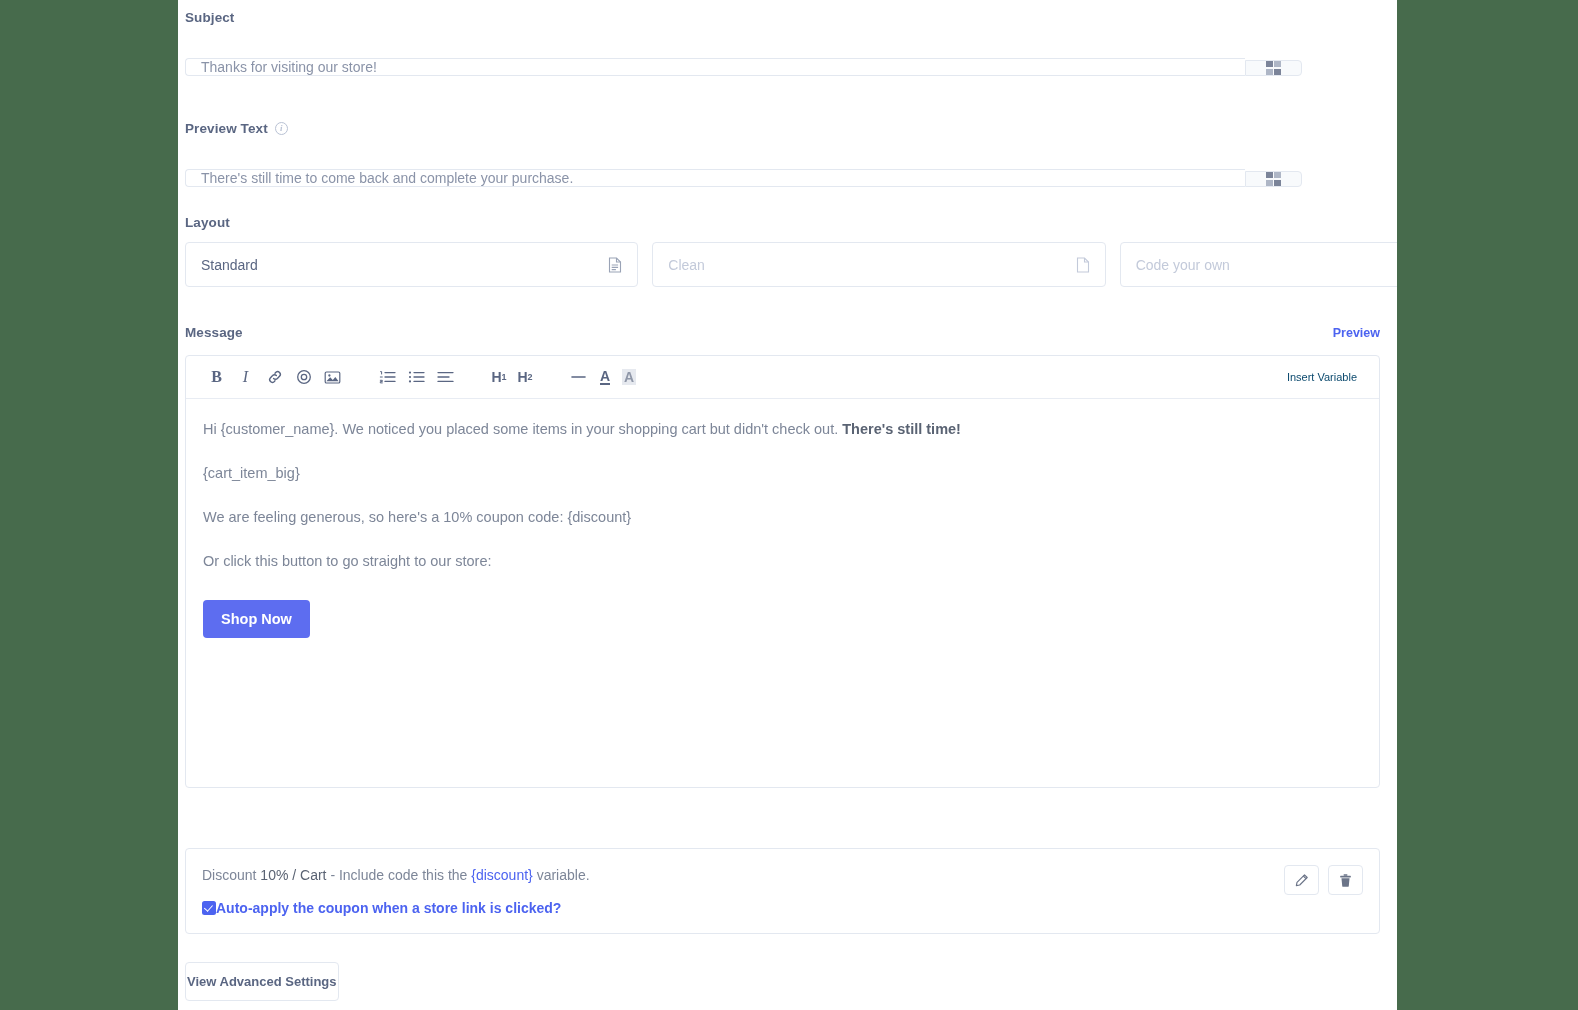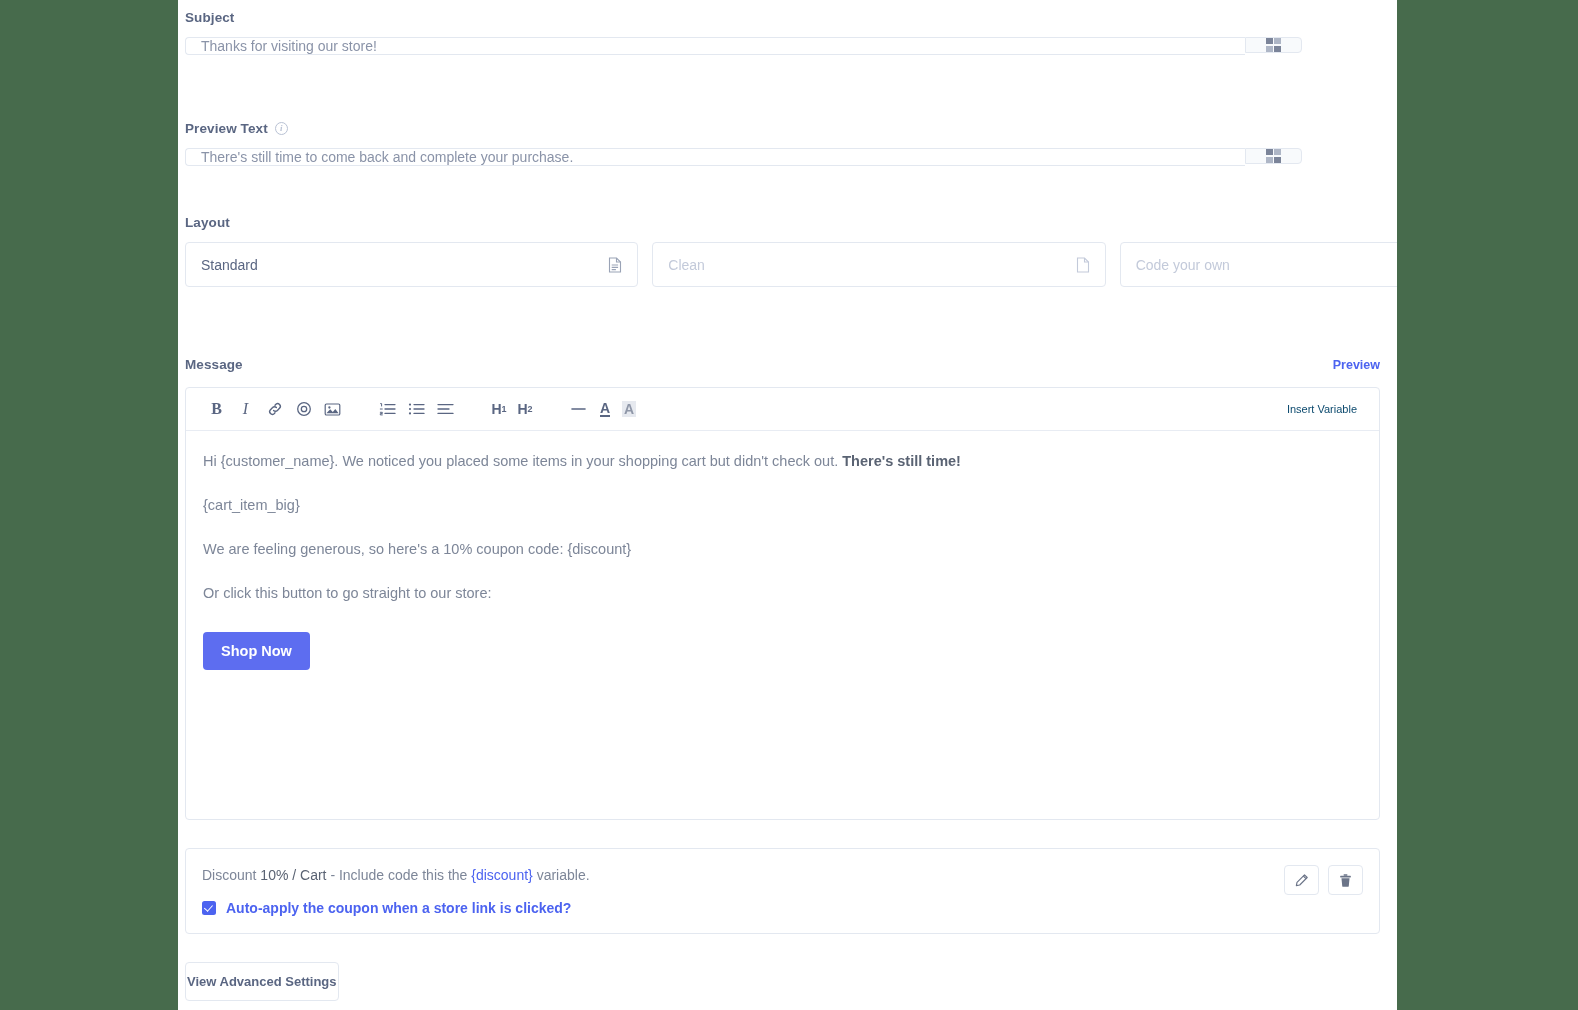--- a/index.html
+++ b/index.html
@@ -57,7 +57,7 @@
   
   .input-row {
     display: flex;
-    align-items: flex-start;
+    align-items: flex-end;
     width: 1117px;
     height: 39px;
   }

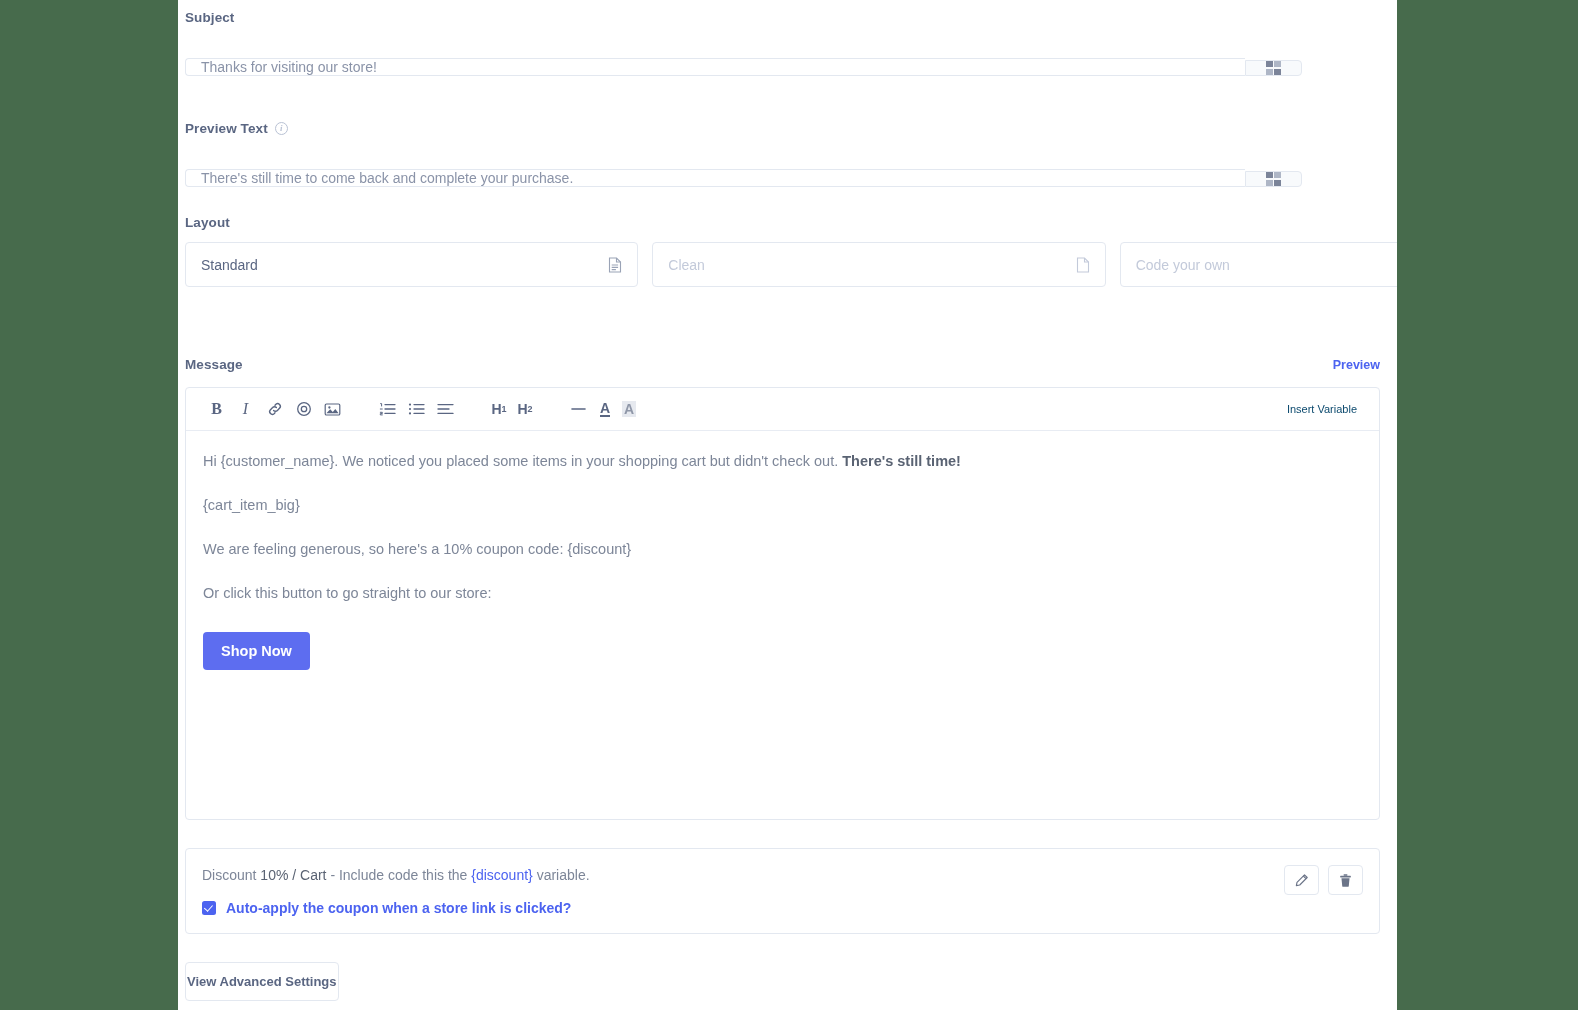--- a/index.html
+++ b/index.html
@@ -345,7 +345,7 @@
       </div>
     </div>
 
-    <div class="blk" style="left:0;top:325px;margin-top:32px;">
+    <div class="blk" style="left:0;top:325px;">
       <div class="message-head">
         <div class="field-label">
           <span>Message</span>

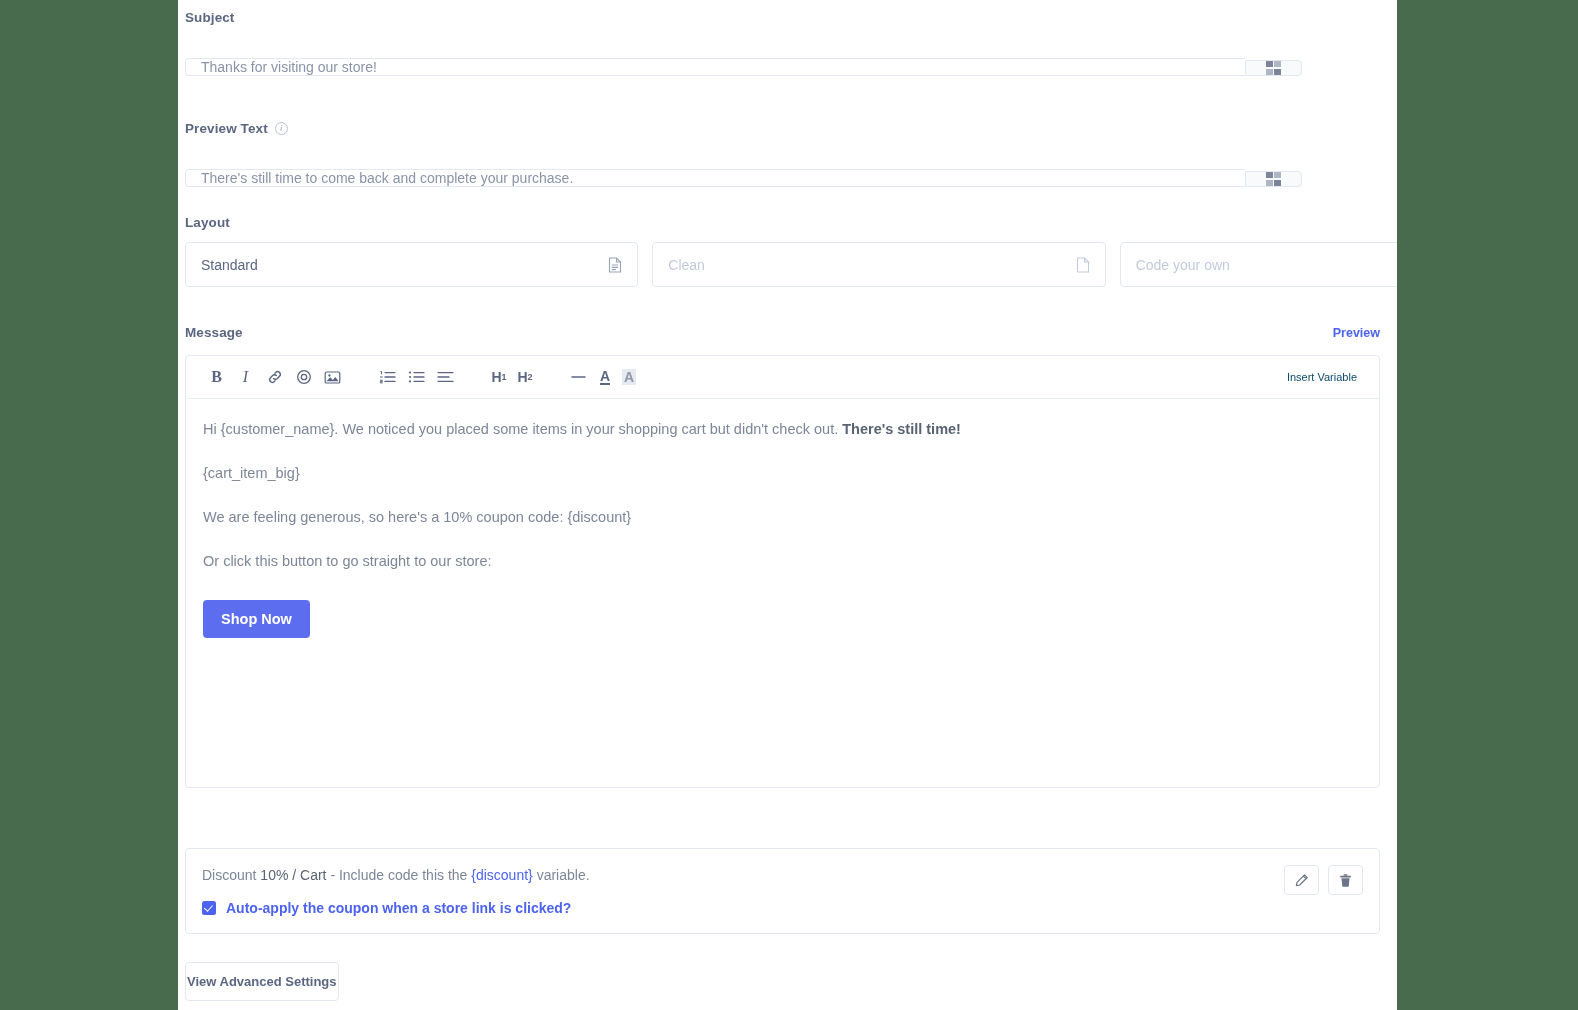--- a/index.html
+++ b/index.html
@@ -206,7 +206,6 @@
     margin-top: 17px;
     display: flex;
     align-items: center;
-    gap: 10px;
   }
   .cbox {
     width: 14px; height: 14px;

